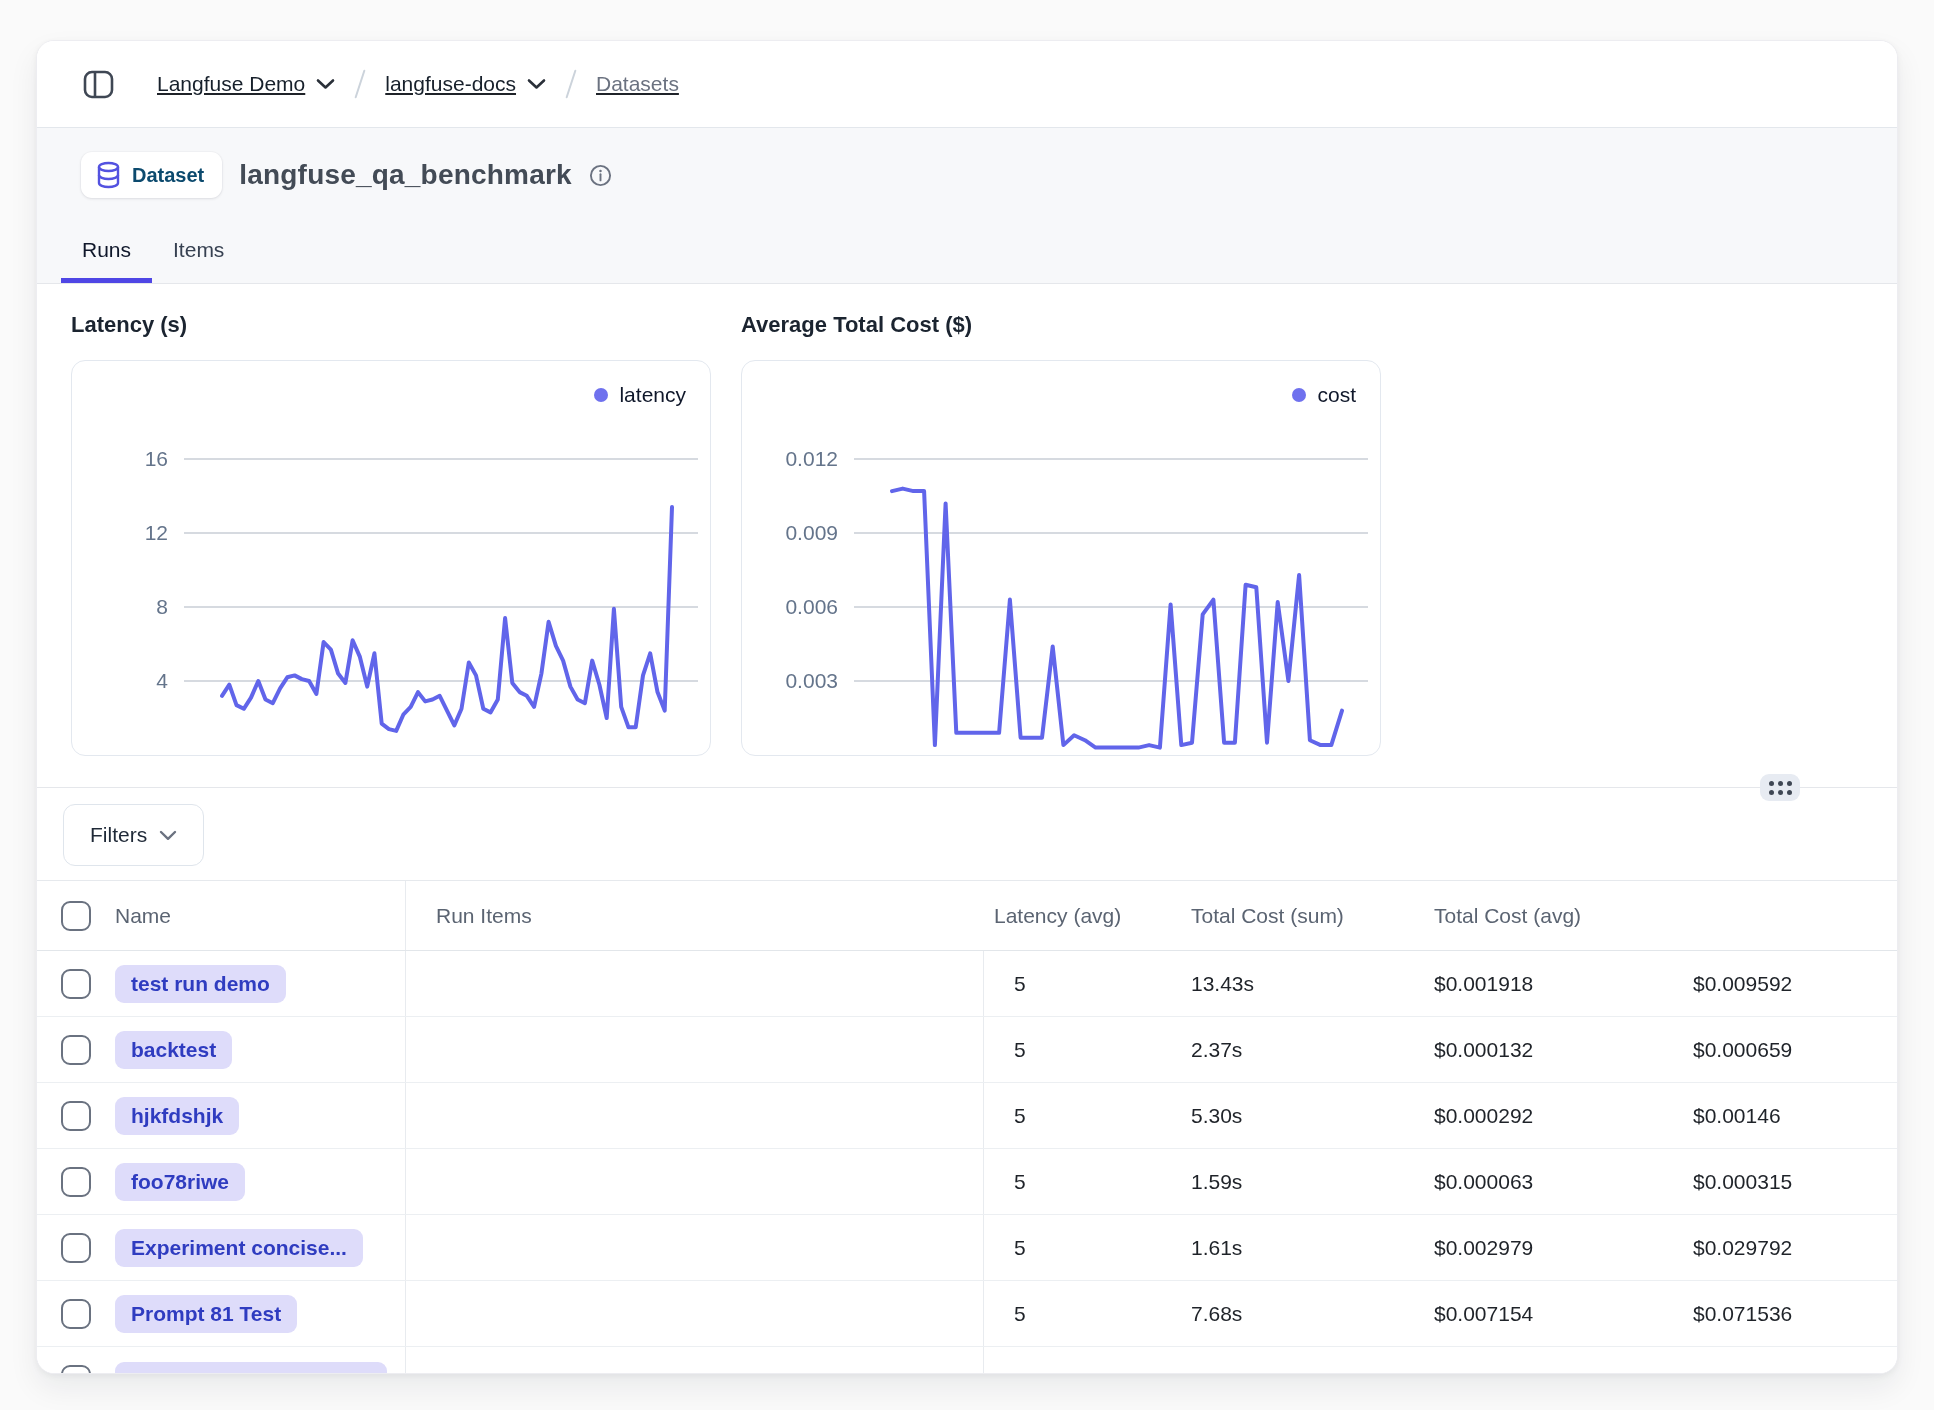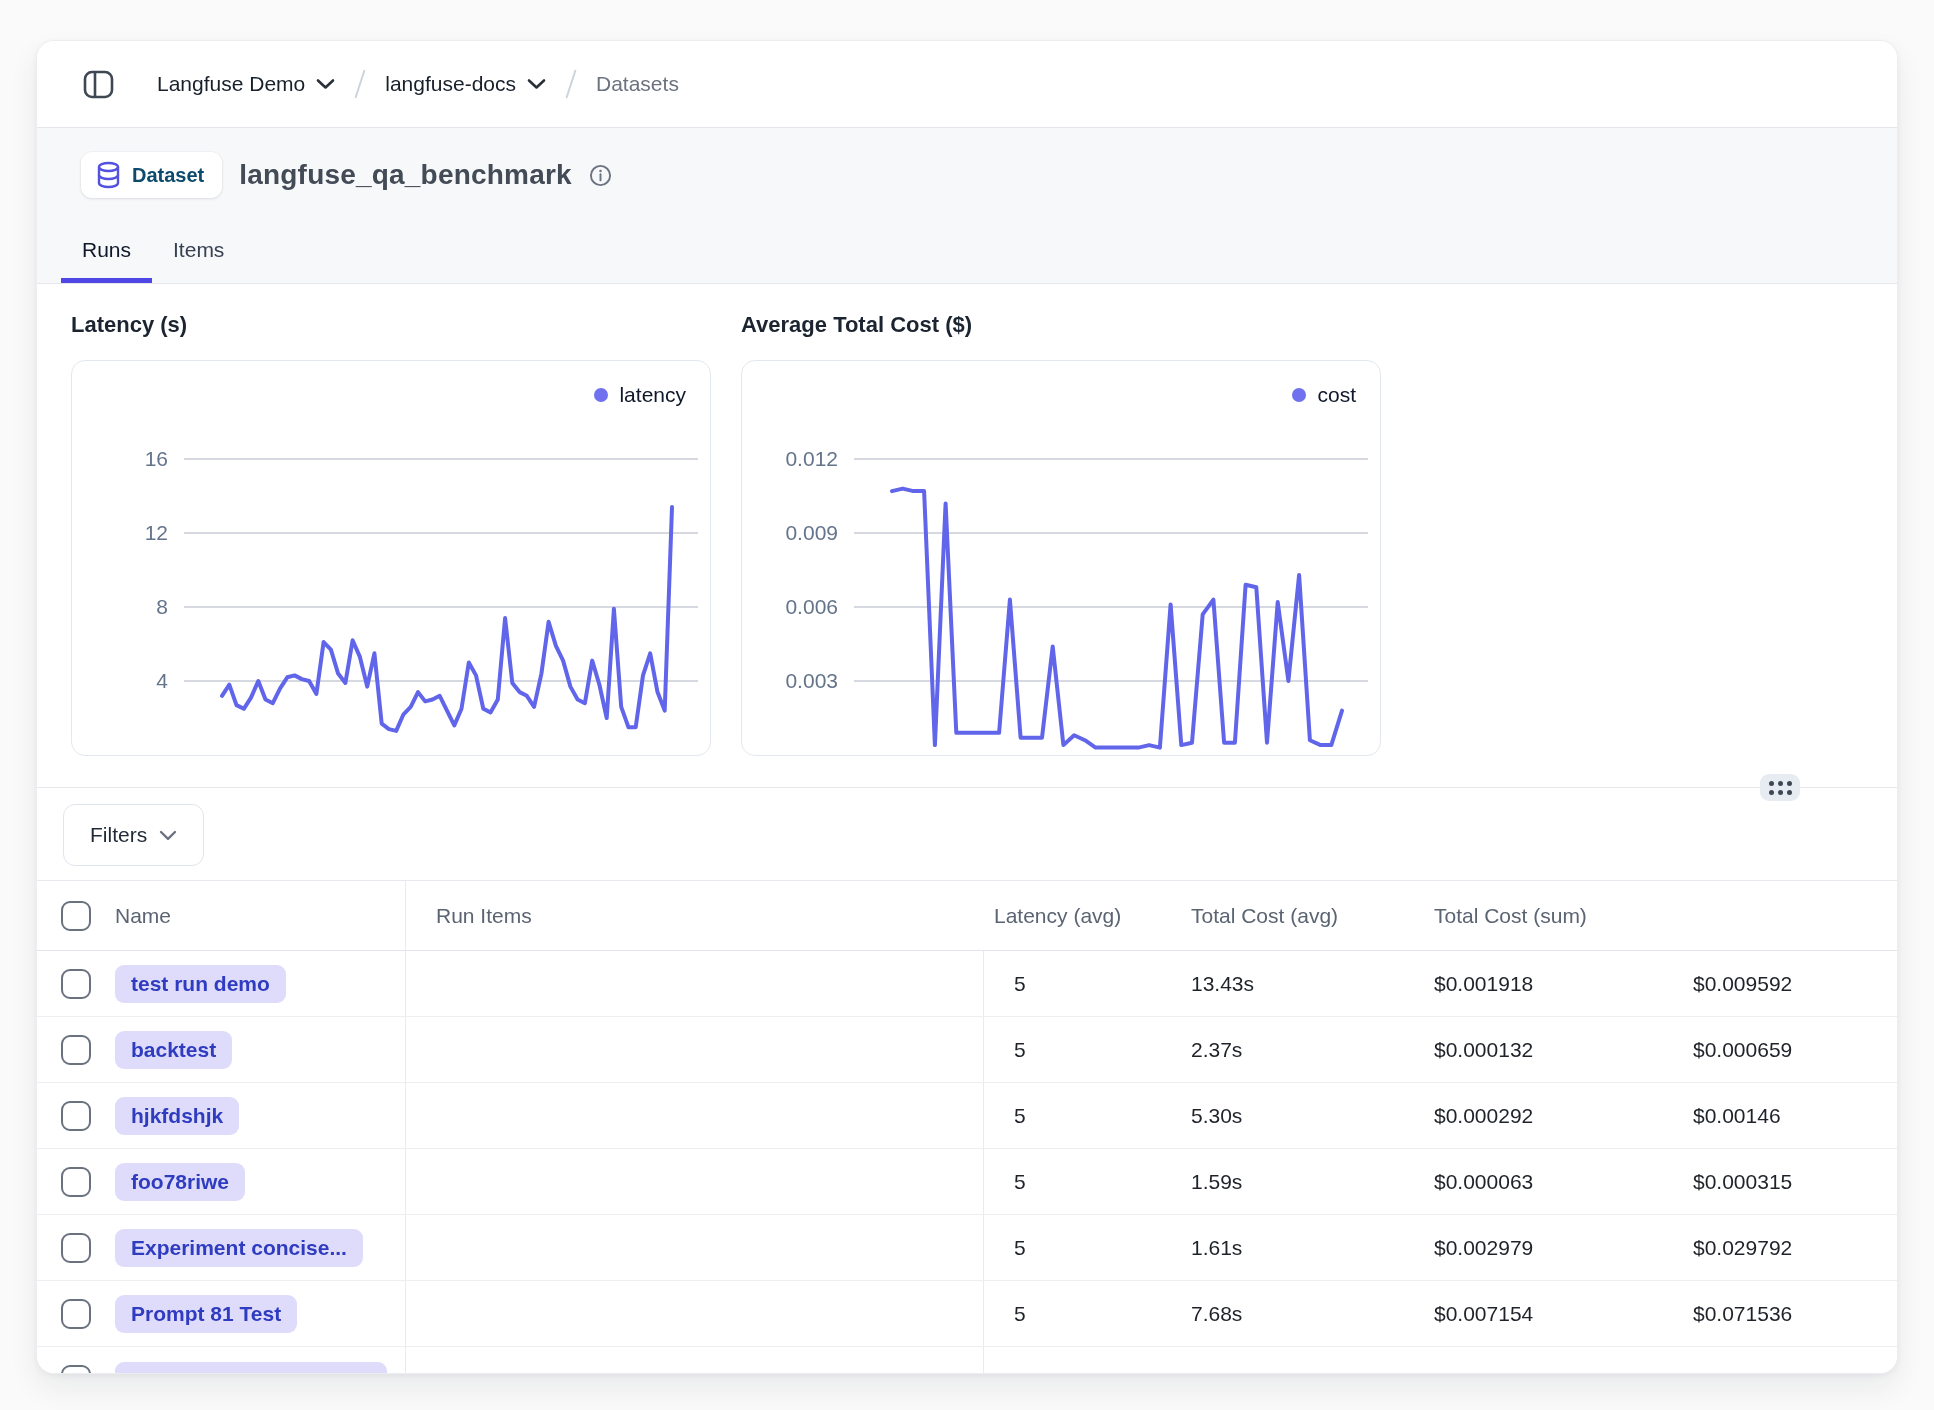--- a/index.html
+++ b/index.html
@@ -23,7 +23,7 @@
   
   .topbar {
     height: 87px; background: #fff; border-bottom: 1px solid #e3e7ec;
-    display: flex; align-items: center; padding-left: 44px;
+    display: flex; align-items: center; padding-left: 44px; text-decoration: underline;
   }
   .panel-btn { width: 34px; height: 34px; display: flex; align-items: center; justify-content: center; cursor: pointer; }
   .crumbs { display: flex; align-items: center; margin-left: 42px; gap: 14px; }

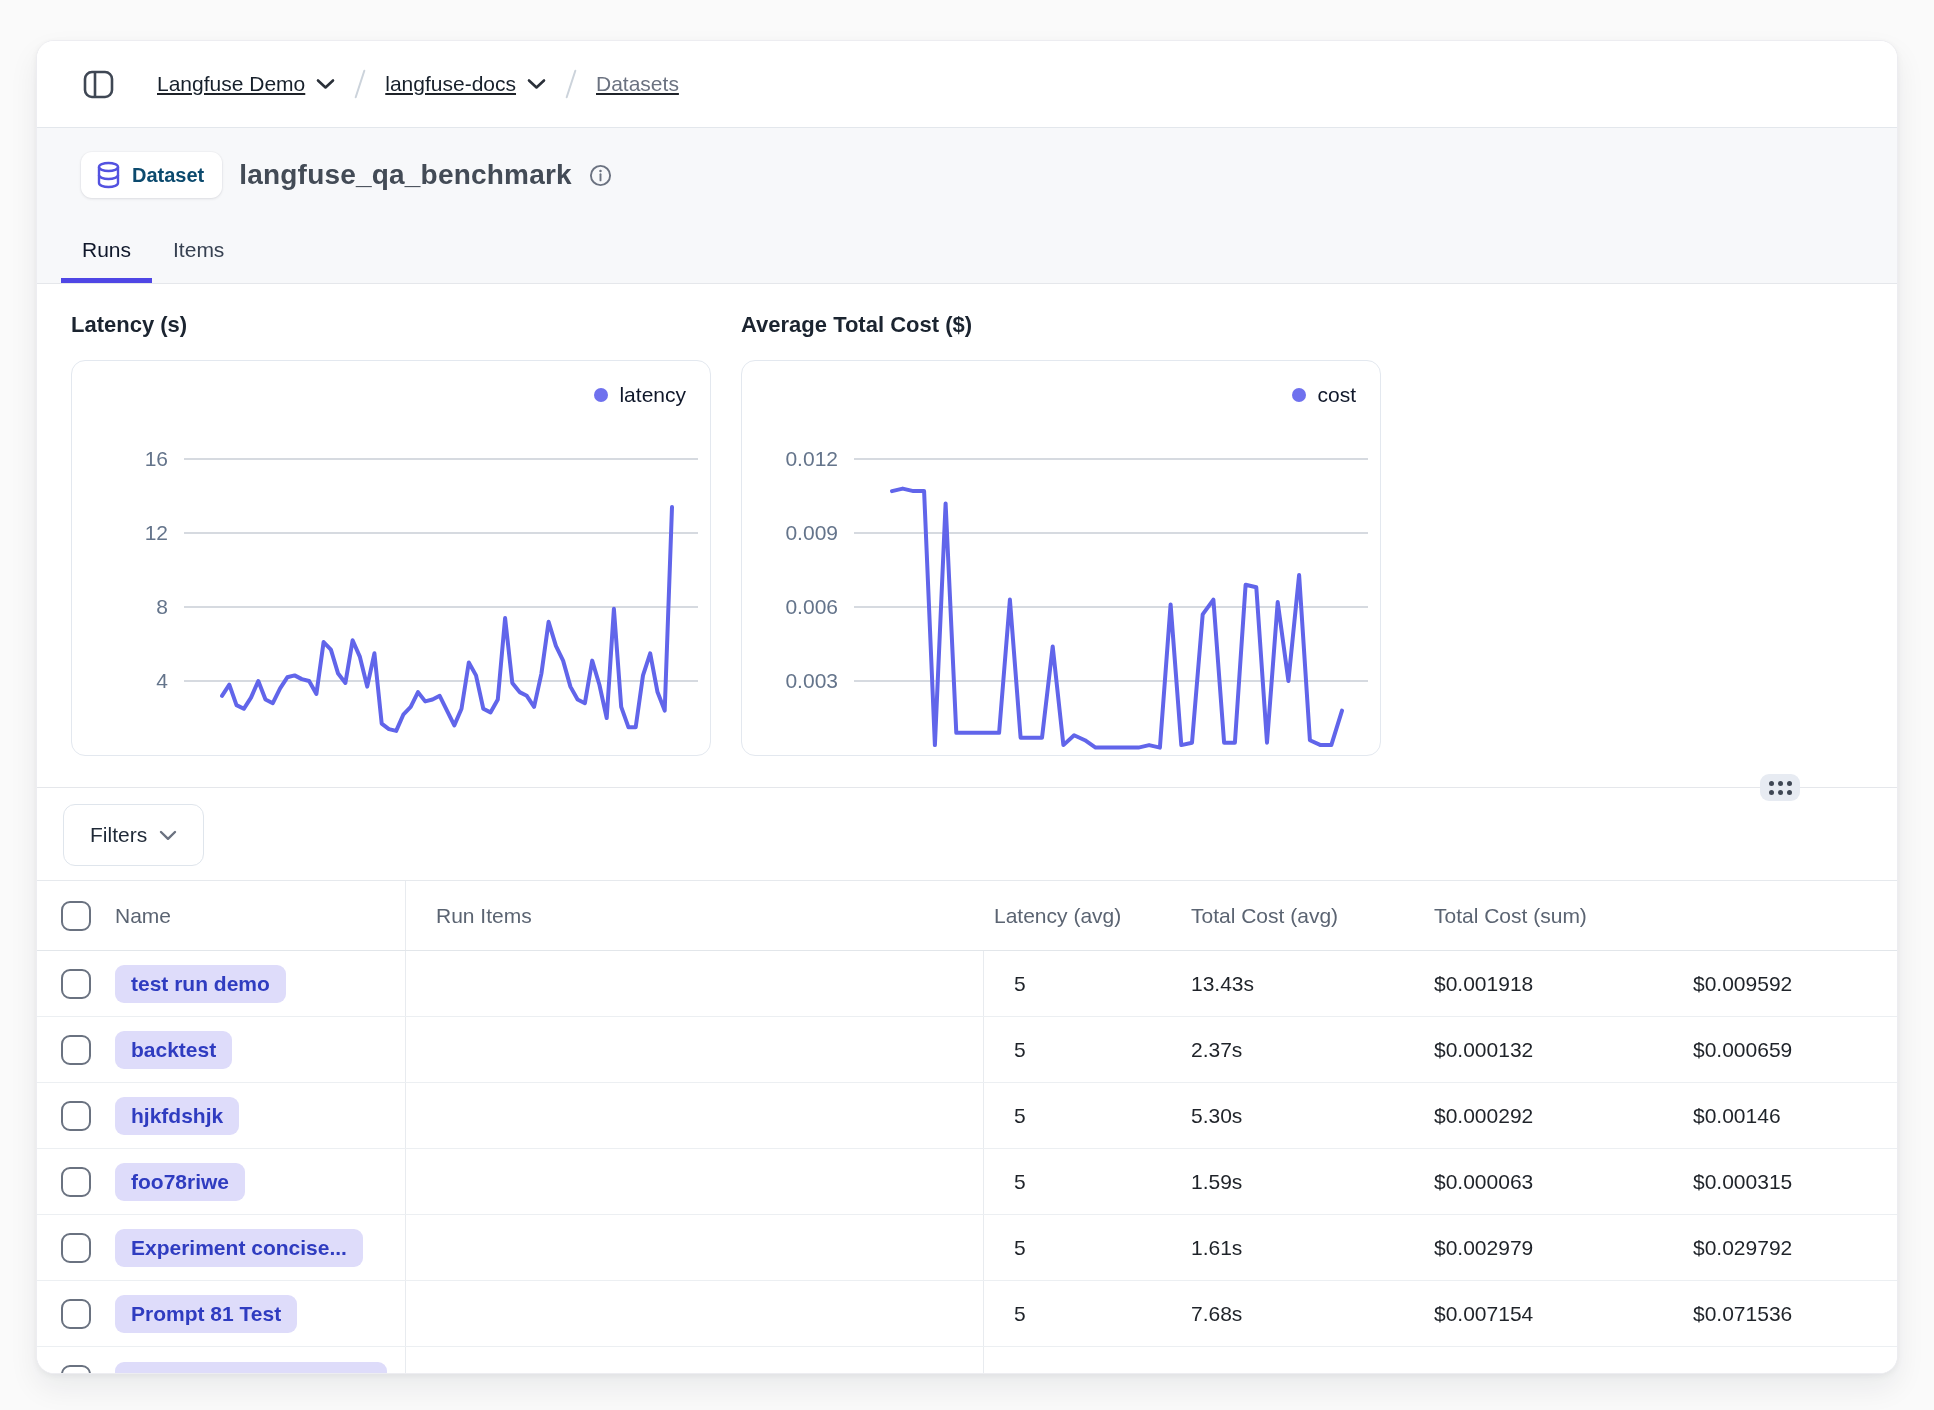--- a/index.html
+++ b/index.html
@@ -231,8 +231,8 @@
       <div class="cell c-name">Name</div>
       <div class="cell c-run">Run Items</div>
       <div class="cell c-num">Latency (avg)</div>
+      <div class="cell c-num">Total Cost (sum)</div>
       <div class="cell c-num">Total Cost (avg)</div>
-      <div class="cell c-num">Total Cost (sum)</div>
     </div>
     <div id="table-body">
   <div class="trow">

